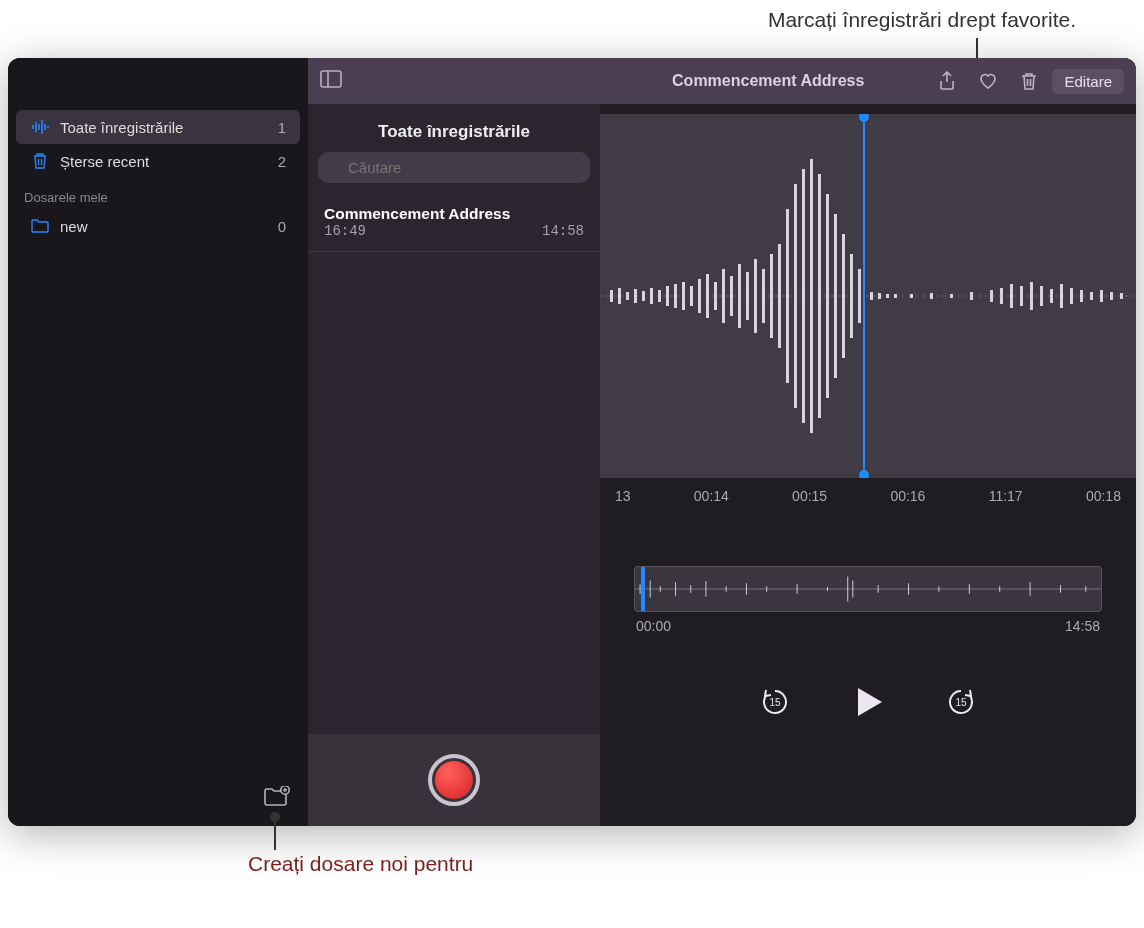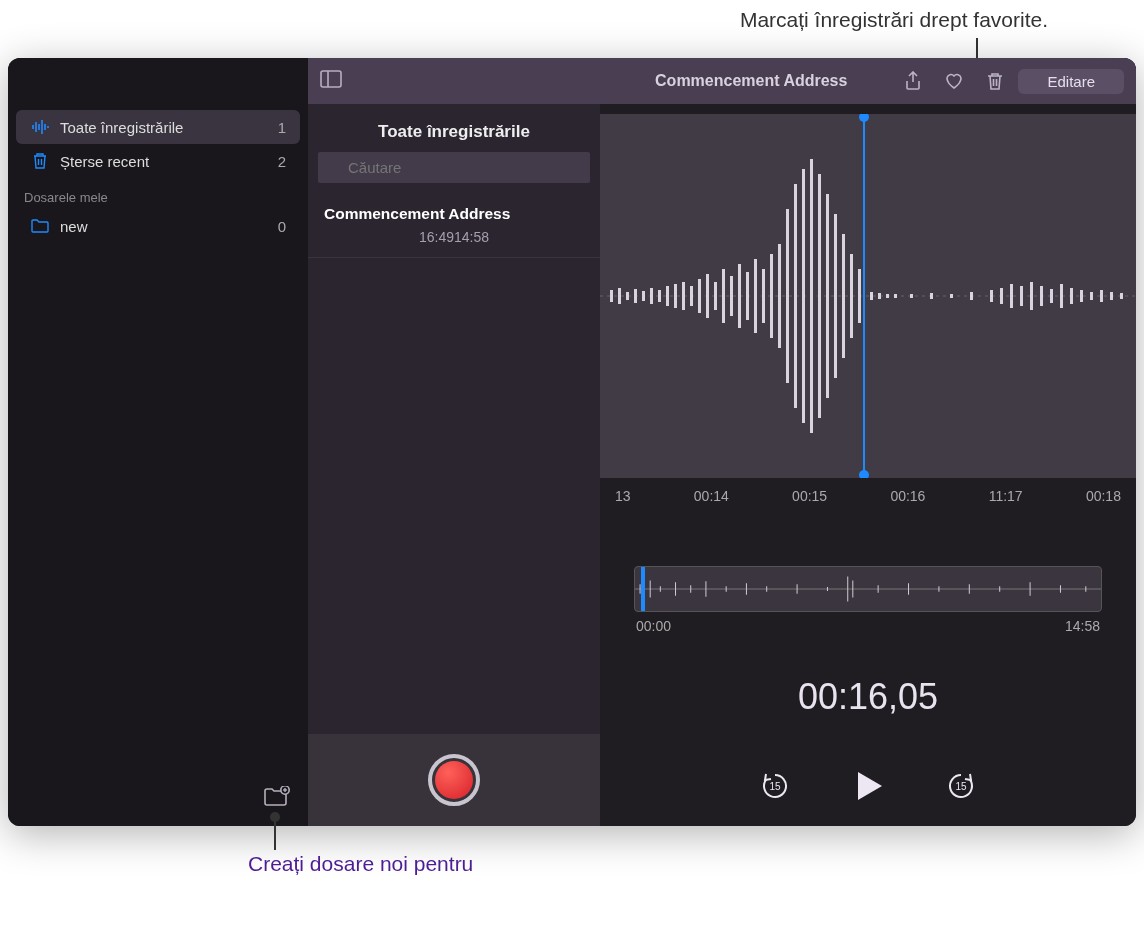--- a/index.html
+++ b/index.html
@@ -13,7 +13,7 @@
   .callout-top {
     position: absolute;
     top: 8px;
-    right: 96px;
+    right: 68px;
     font-size: 21px;
     color: #333;
   }

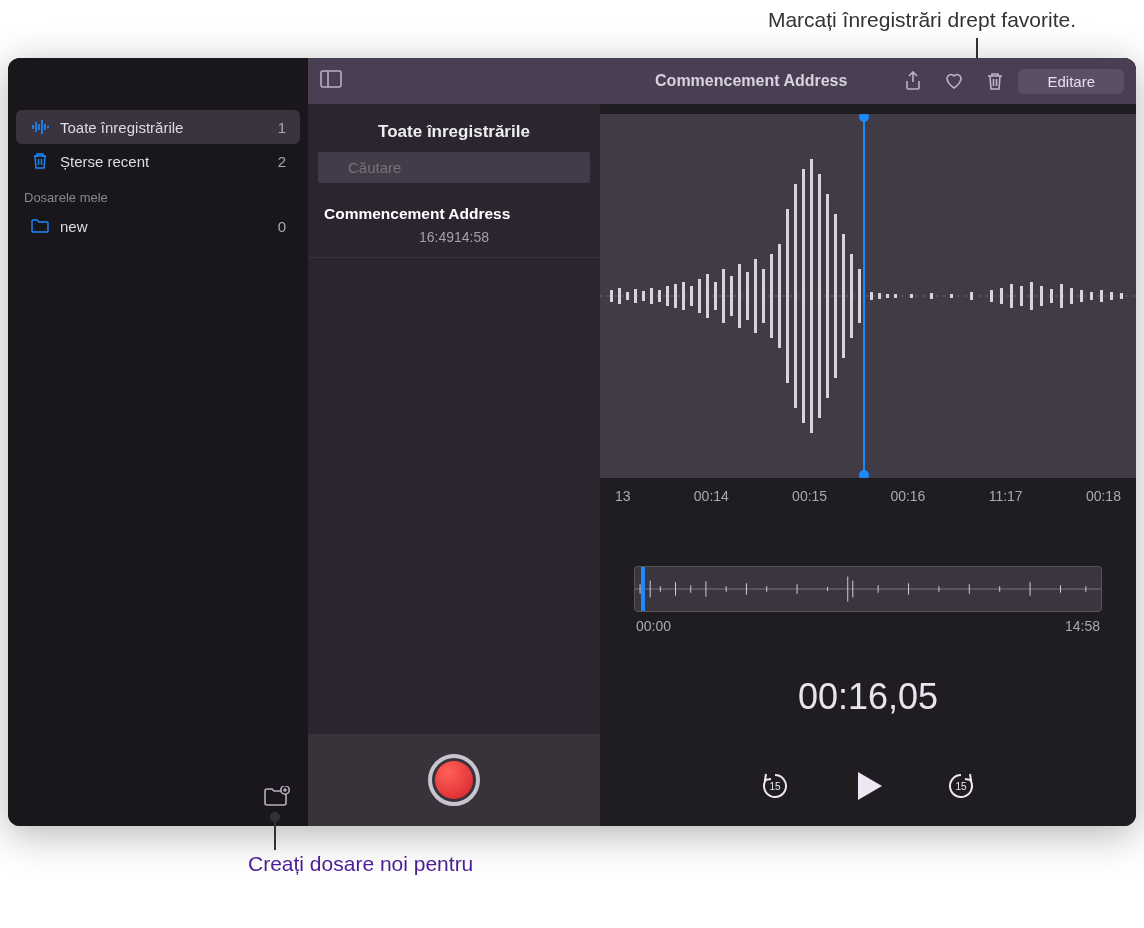--- a/index.html
+++ b/index.html
@@ -221,7 +221,7 @@
   .tb-btn.txt {
     background: #5b4f65;
     border-radius: 6px;
-    padding: 4px 29px;
+    padding: 4px 12px;
     font-size: 15px;
     color: #e5dfed;
   }

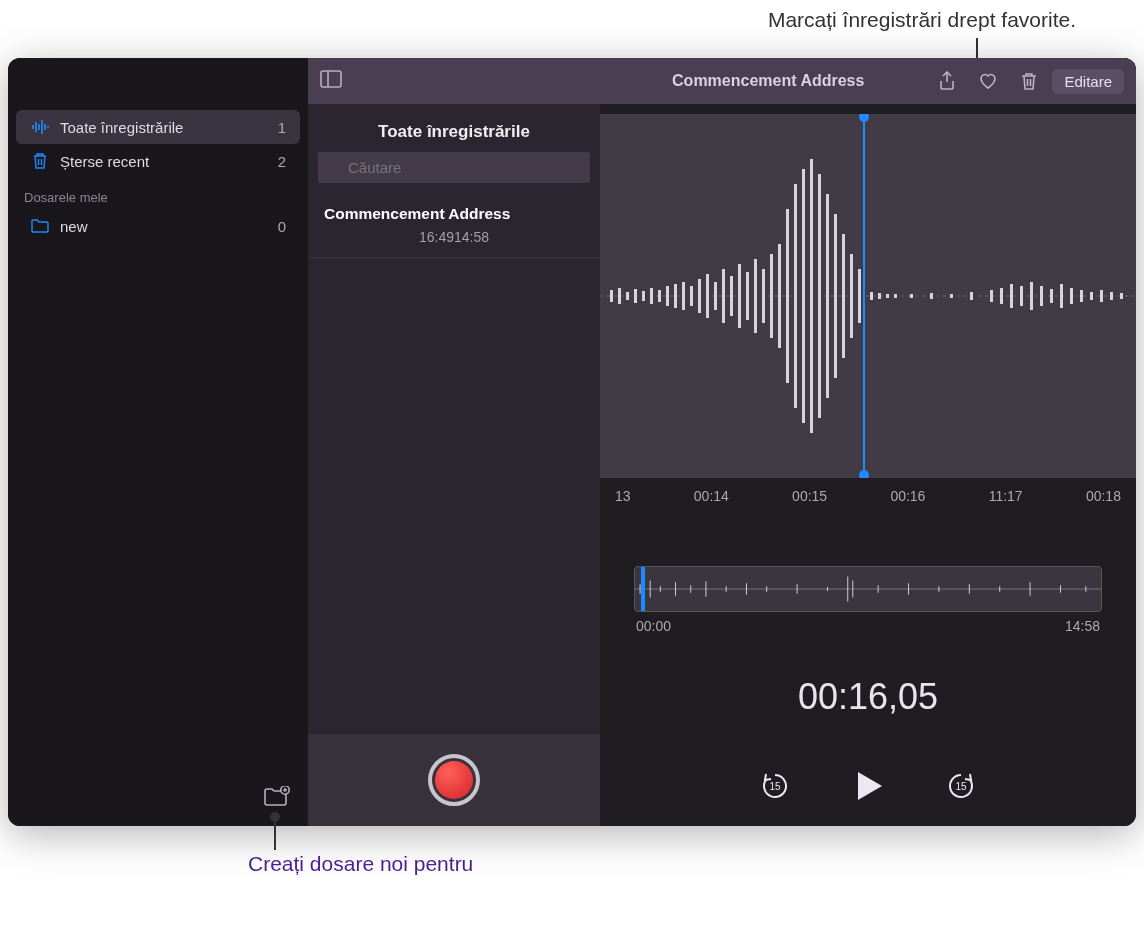--- a/index.html
+++ b/index.html
@@ -134,7 +134,7 @@
     width: 100%;
     background: #433a4a;
     border: none;
-    border-radius: 2px;
+    border-radius: 10px;
     padding: 7px 10px 7px 30px;
     color: #ccc;
     font-size: 15px;

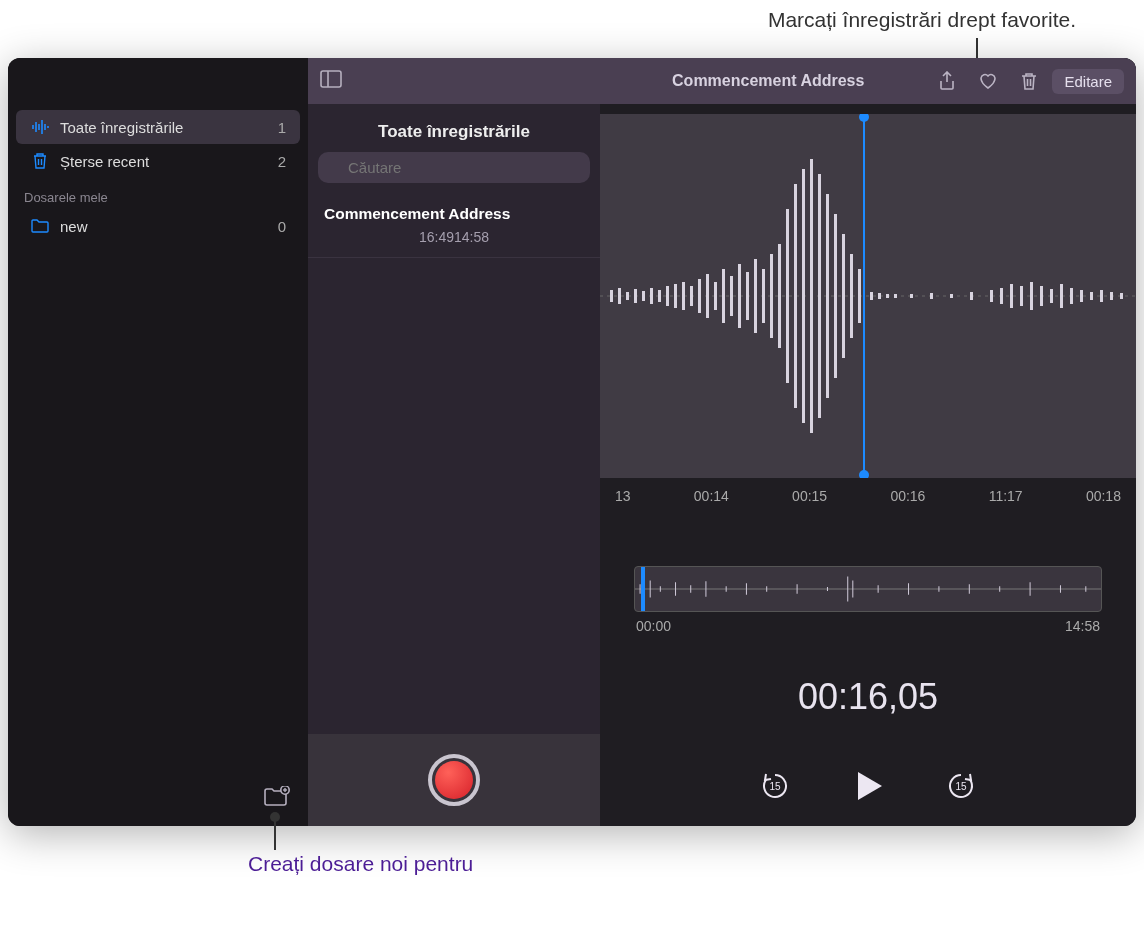--- a/index.html
+++ b/index.html
@@ -160,10 +160,11 @@
   }
   .rec-item .meta {
     display: flex;
-    justify-content: center;
+    justify-content: space-between;
     color: #a59fae;
     font-size: 14px;
-    margin-top: 6px;
+    margin-top: 0;
+    font-family: Liberation Mono, monospace;
   }
   .record-footer {
     margin-top: auto;

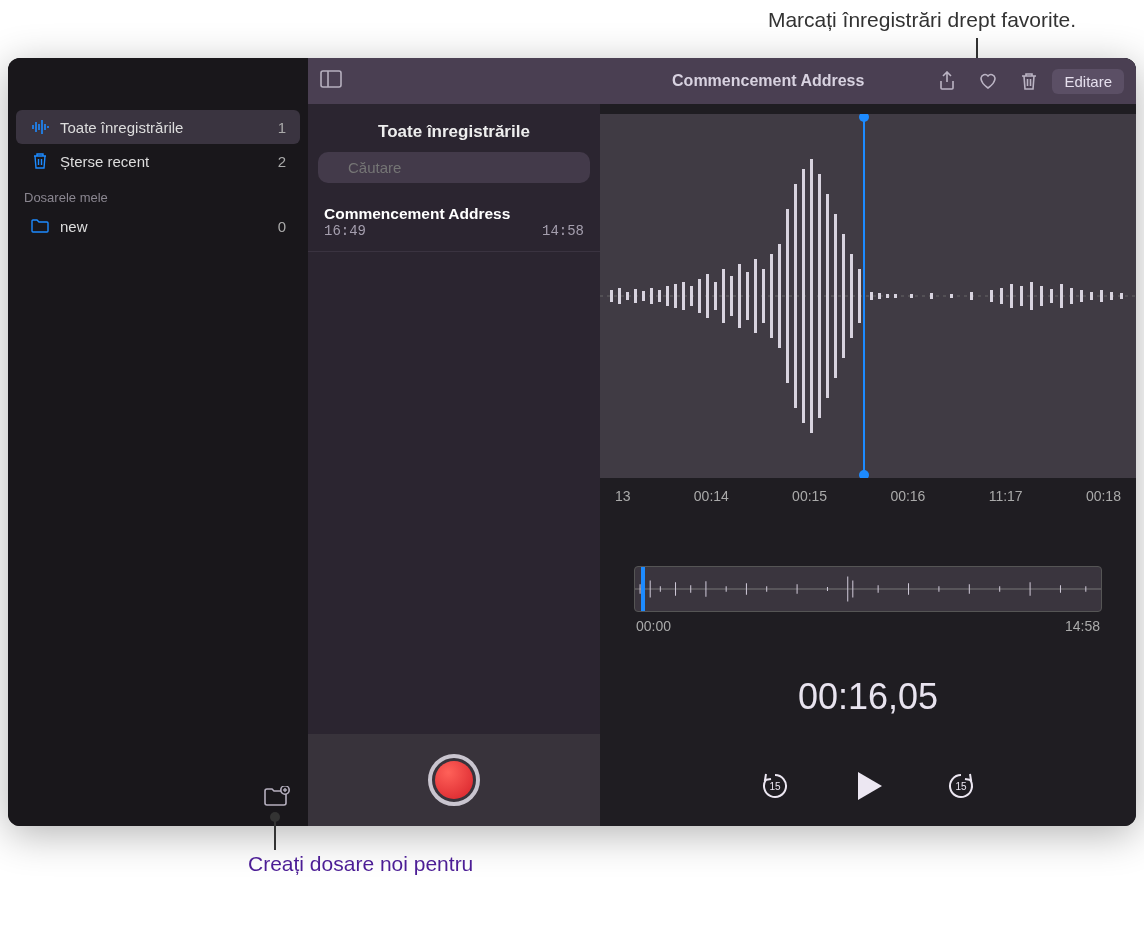--- a/index.html
+++ b/index.html
@@ -574,7 +574,6 @@
       <span>14:58</span>
     </div>
 
-    <div class="big-time">00:16,05</div>
 
     <div class="controls">
       <span class="ctrl-btn skip-btn">

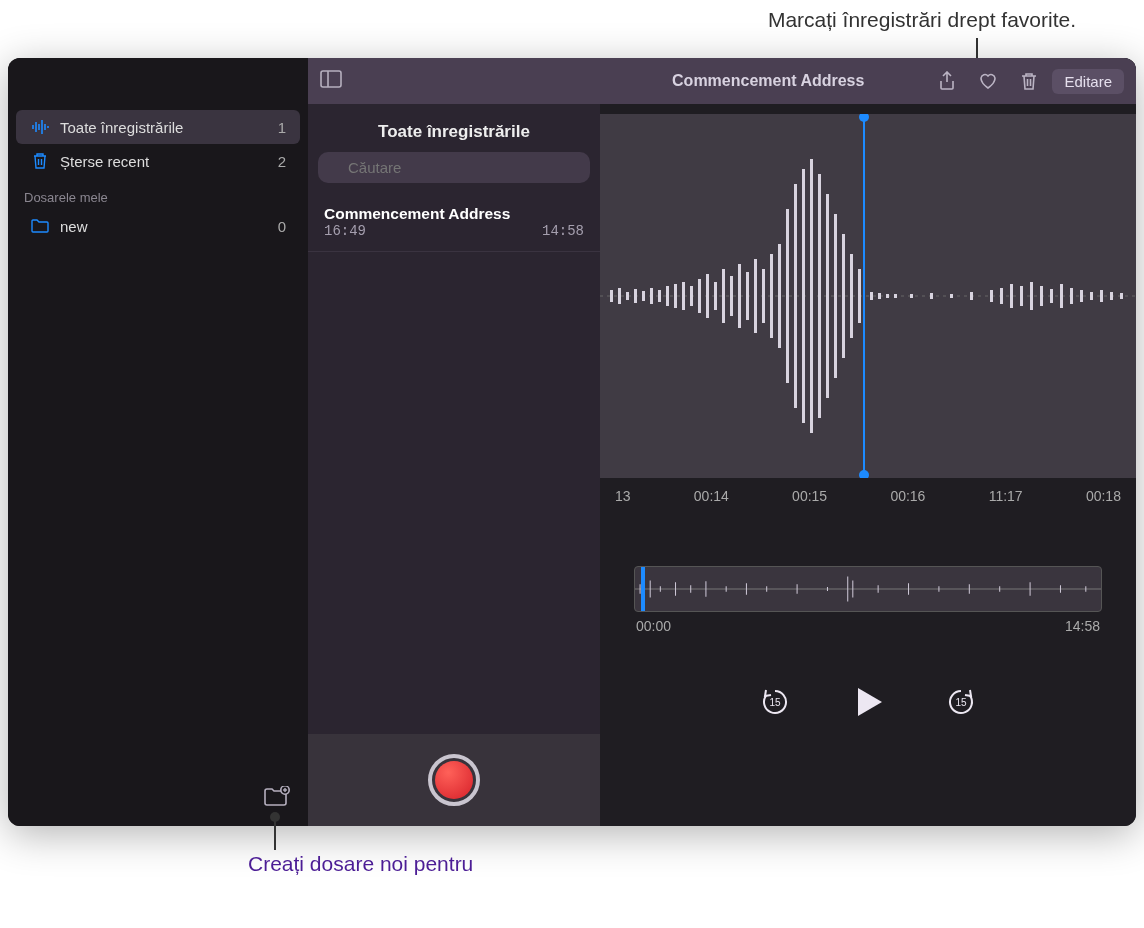--- a/index.html
+++ b/index.html
@@ -319,7 +319,7 @@
     top: 850px;
     left: 248px;
     font-size: 21px;
-    color: #4c1d95;
+    color: #7f1d1d;
     line-height: 1.35;
   }
   .callout-line-bottom {

